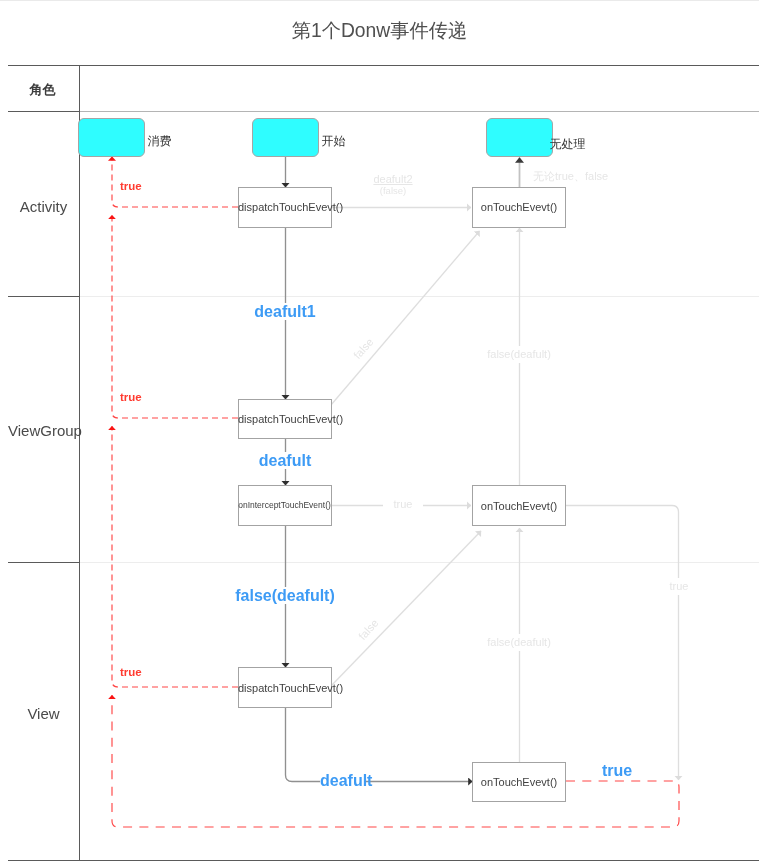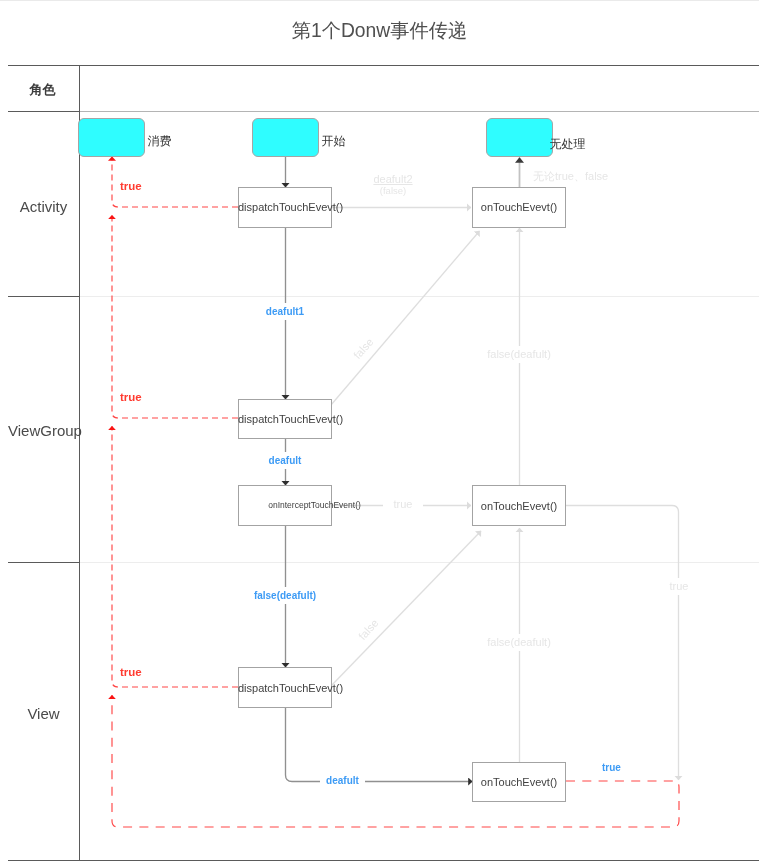--- a/index.html
+++ b/index.html
@@ -32,7 +32,7 @@
   .lbl{position:absolute;font-size:11px;white-space:nowrap;}
   .lbl.ctr{text-align:center;}
   .lbl.red{color:#ff3b30;font-weight:700;font-size:11.5px;}
-  .lbl.blue{color:#3d9bf5;font-weight:700;font-size:10px;}
+  .lbl.blue{color:#3d9bf5;font-weight:700;font-size:16px;}
   .lbl.gray{color:#e6e6e6;}
   .lbl.sm{font-size:9.5px;}
   .lbl.wbg{background:#fff;line-height:17px;}

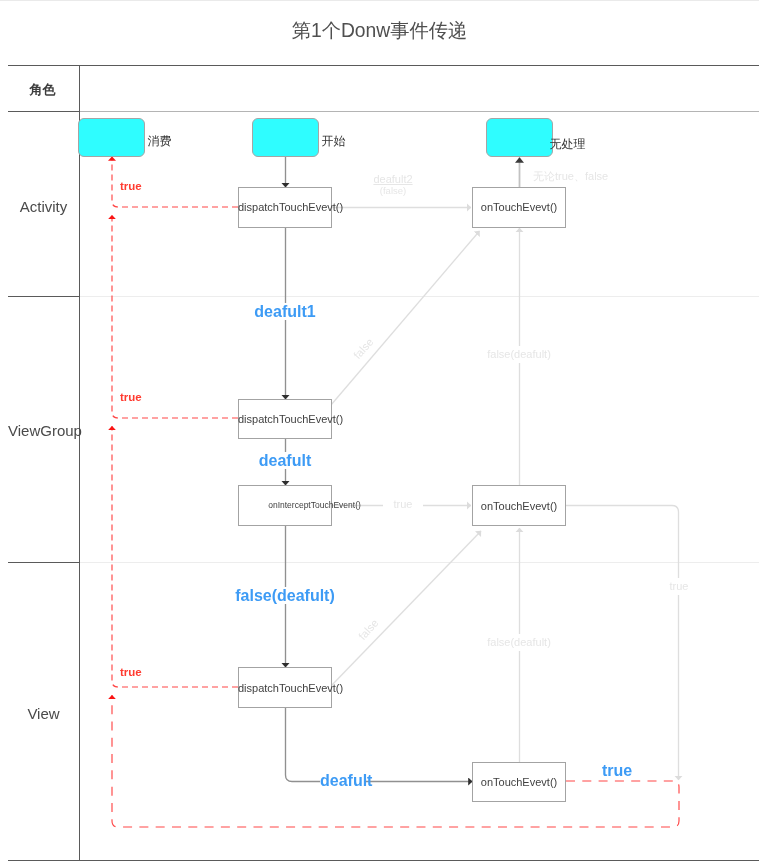--- a/index.html
+++ b/index.html
@@ -131,7 +131,7 @@
     <div class="ntxt rtxt" style="left:238px;top:201px;width:93px;">dispatchTouchEvevt()</div>
     <div class="ntxt rtxt" style="left:472px;top:201px;width:94px;">onTouchEvevt()</div>
     <div class="ntxt rtxt" style="left:238px;top:413px;width:93px;">dispatchTouchEvevt()</div>
-    <div class="ntxt rtxt" style="left:234px;top:500px;width:101px;font-size:8.5px;margin-left:30px;">onInterceptTouchEvent()</div>
+    <div class="ntxt rtxt" style="left:234px;top:500px;width:101px;font-size:8.5px;">onInterceptTouchEvent()</div>
     <div class="ntxt rtxt" style="left:472px;top:500px;width:94px;">onTouchEvevt()</div>
     <div class="ntxt rtxt" style="left:238px;top:682px;width:93px;">dispatchTouchEvevt()</div>
     <div class="ntxt rtxt" style="left:472px;top:776px;width:94px;">onTouchEvevt()</div>

